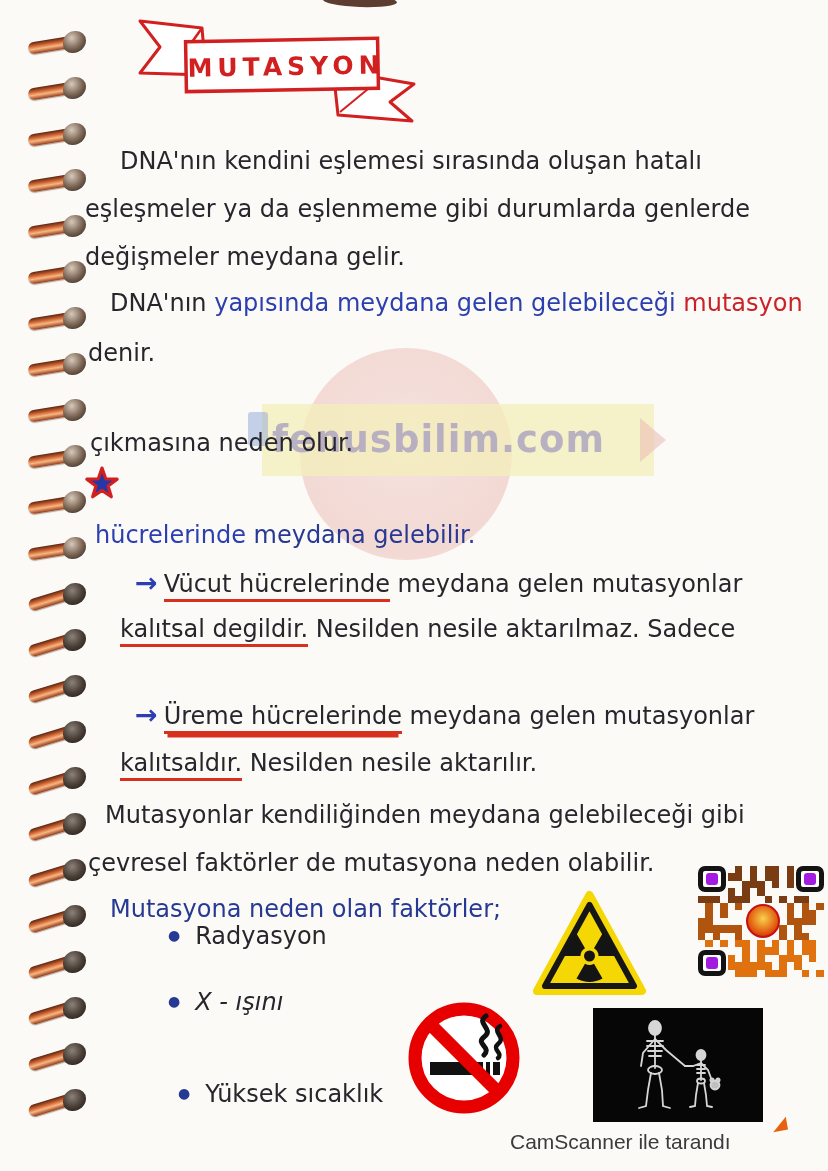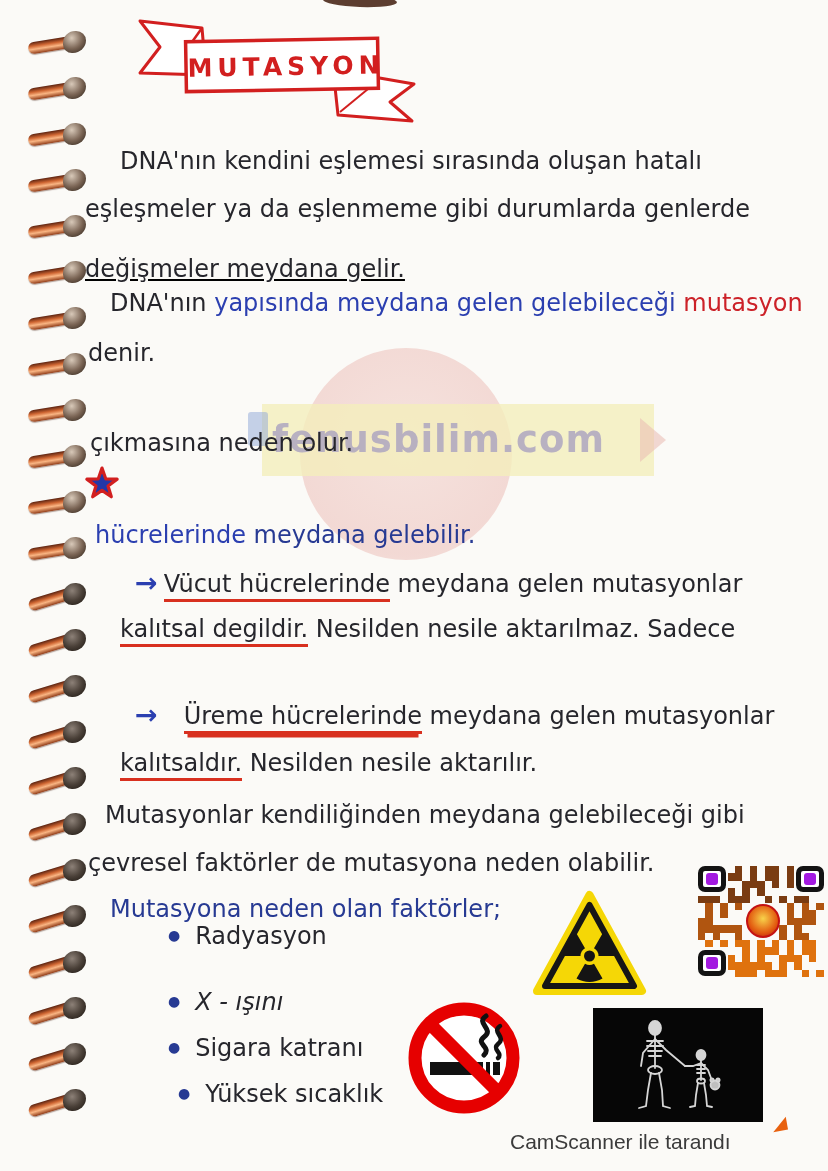--- a/index.html
+++ b/index.html
@@ -202,7 +202,7 @@
 <div id="notes">
     <div class="note-line" style="left: 120px; top: 146px;"><span class="sk">DNA'nın kendini eşlemesi sırasında oluşan hatalı</span></div>
     <div class="note-line" style="left: 85px; top: 194px;"><span class="sk">eşleşmeler ya da eşlenmeme gibi durumlarda genlerde</span></div>
-    <div class="note-line" style="left: 85px; top: 254px; text-decoration: underline;"><span class="sk">değişmeler meydana gelir.</span></div>
+    <div class="note-line" style="left: 85px; top: 242px;"><span class="sk">değişmeler meydana gelir.</span></div>
     <div class="note-line" style="left: 110px; top: 288px;"><span class="sk">DNA'nın </span><span class="sb">yapısında meydana gelen gelebileceği </span><span class="sr">mutasyon</span></div>
     <div class="note-line" style="left: 88px; top: 338px;"><span class="sk">denir.</span></div>
     <div class="note-line" style="left: 90px; top: 428px;"><span class="sk">çıkmasına neden olur.</span></div>

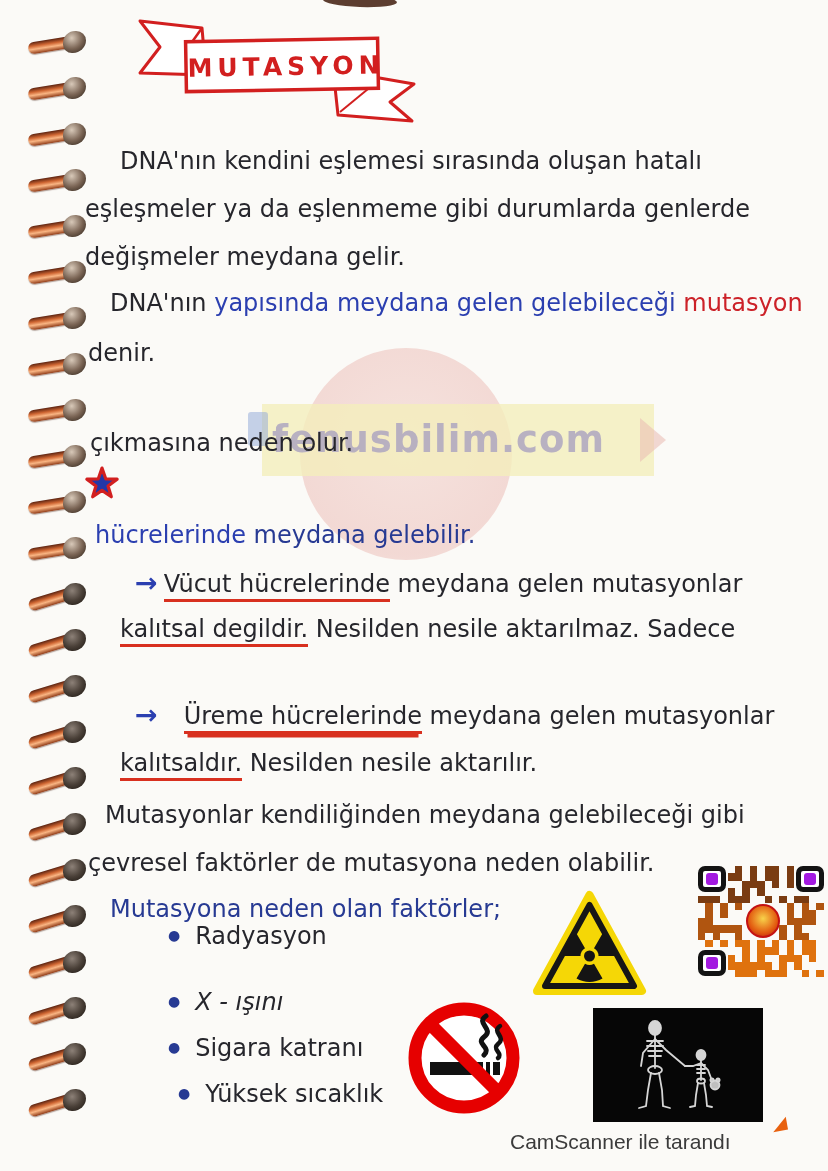--- a/index.html
+++ b/index.html
@@ -52,7 +52,7 @@
   .sr{color:var(--ink_red);}
   .su{color:var(--ink_black);border-bottom:3.5px solid var(--underline_red);padding-bottom:1px;}
   .su2{color:var(--ink_black);border-bottom:3.5px solid var(--underline_red);padding-bottom:1px;
-       box-shadow:0 7px 0 -3.5px var(--underline_red);margin-left:20px;}
+       box-shadow:0 7px 0 -3.5px var(--underline_red);}
   .sarrow{color:var(--ink_blue);font-weight:700;font-size:27px;margin-right:6px;}
   .sdot{color:var(--ink_navy);font-size:14px;margin-right:15px;vertical-align:4px;}
   #star-icon{position:absolute;left:84px;top:466px;}

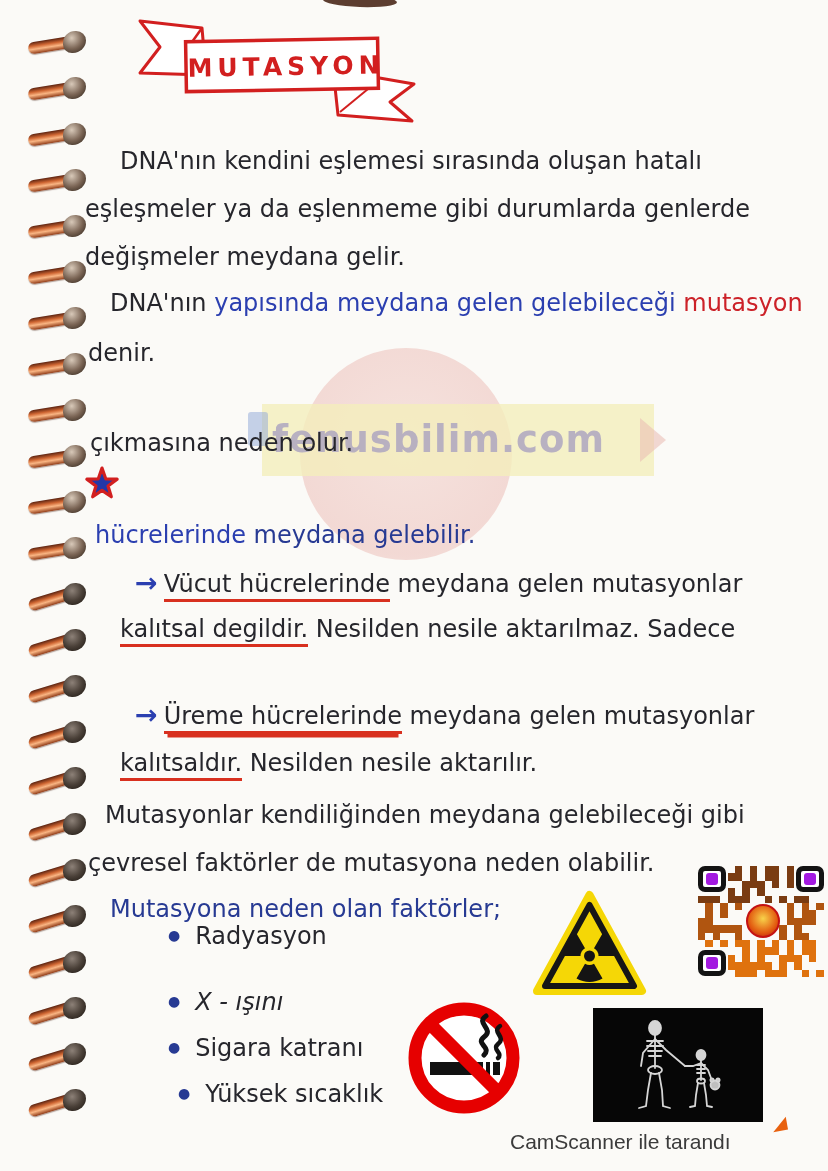--- a/index.html
+++ b/index.html
@@ -216,7 +216,6 @@
     <div class="note-line" style="left: 110px; top: 894px;"><span class="sn">Mutasyona neden olan faktörler;</span></div>
     <div class="note-line" style="left: 168px; top: 920px;"><span class="sdot">●</span><span class="sk">Radyasyon</span></div>
     <div class="note-line" style="left: 168px; top: 986px; font-style: italic;"><span class="sdot">●</span><span class="sk">X - ışını</span></div>
-    <div class="note-line" style="left: 168px; top: 1032px;"><span class="sdot">●</span><span class="sk">Sigara katranı</span></div>
     <div class="note-line" style="left: 168px; top: 1078px; margin-left: 10px;"><span class="sdot">●</span><span class="sk">Yüksek sıcaklık</span></div>
   </div>
 

